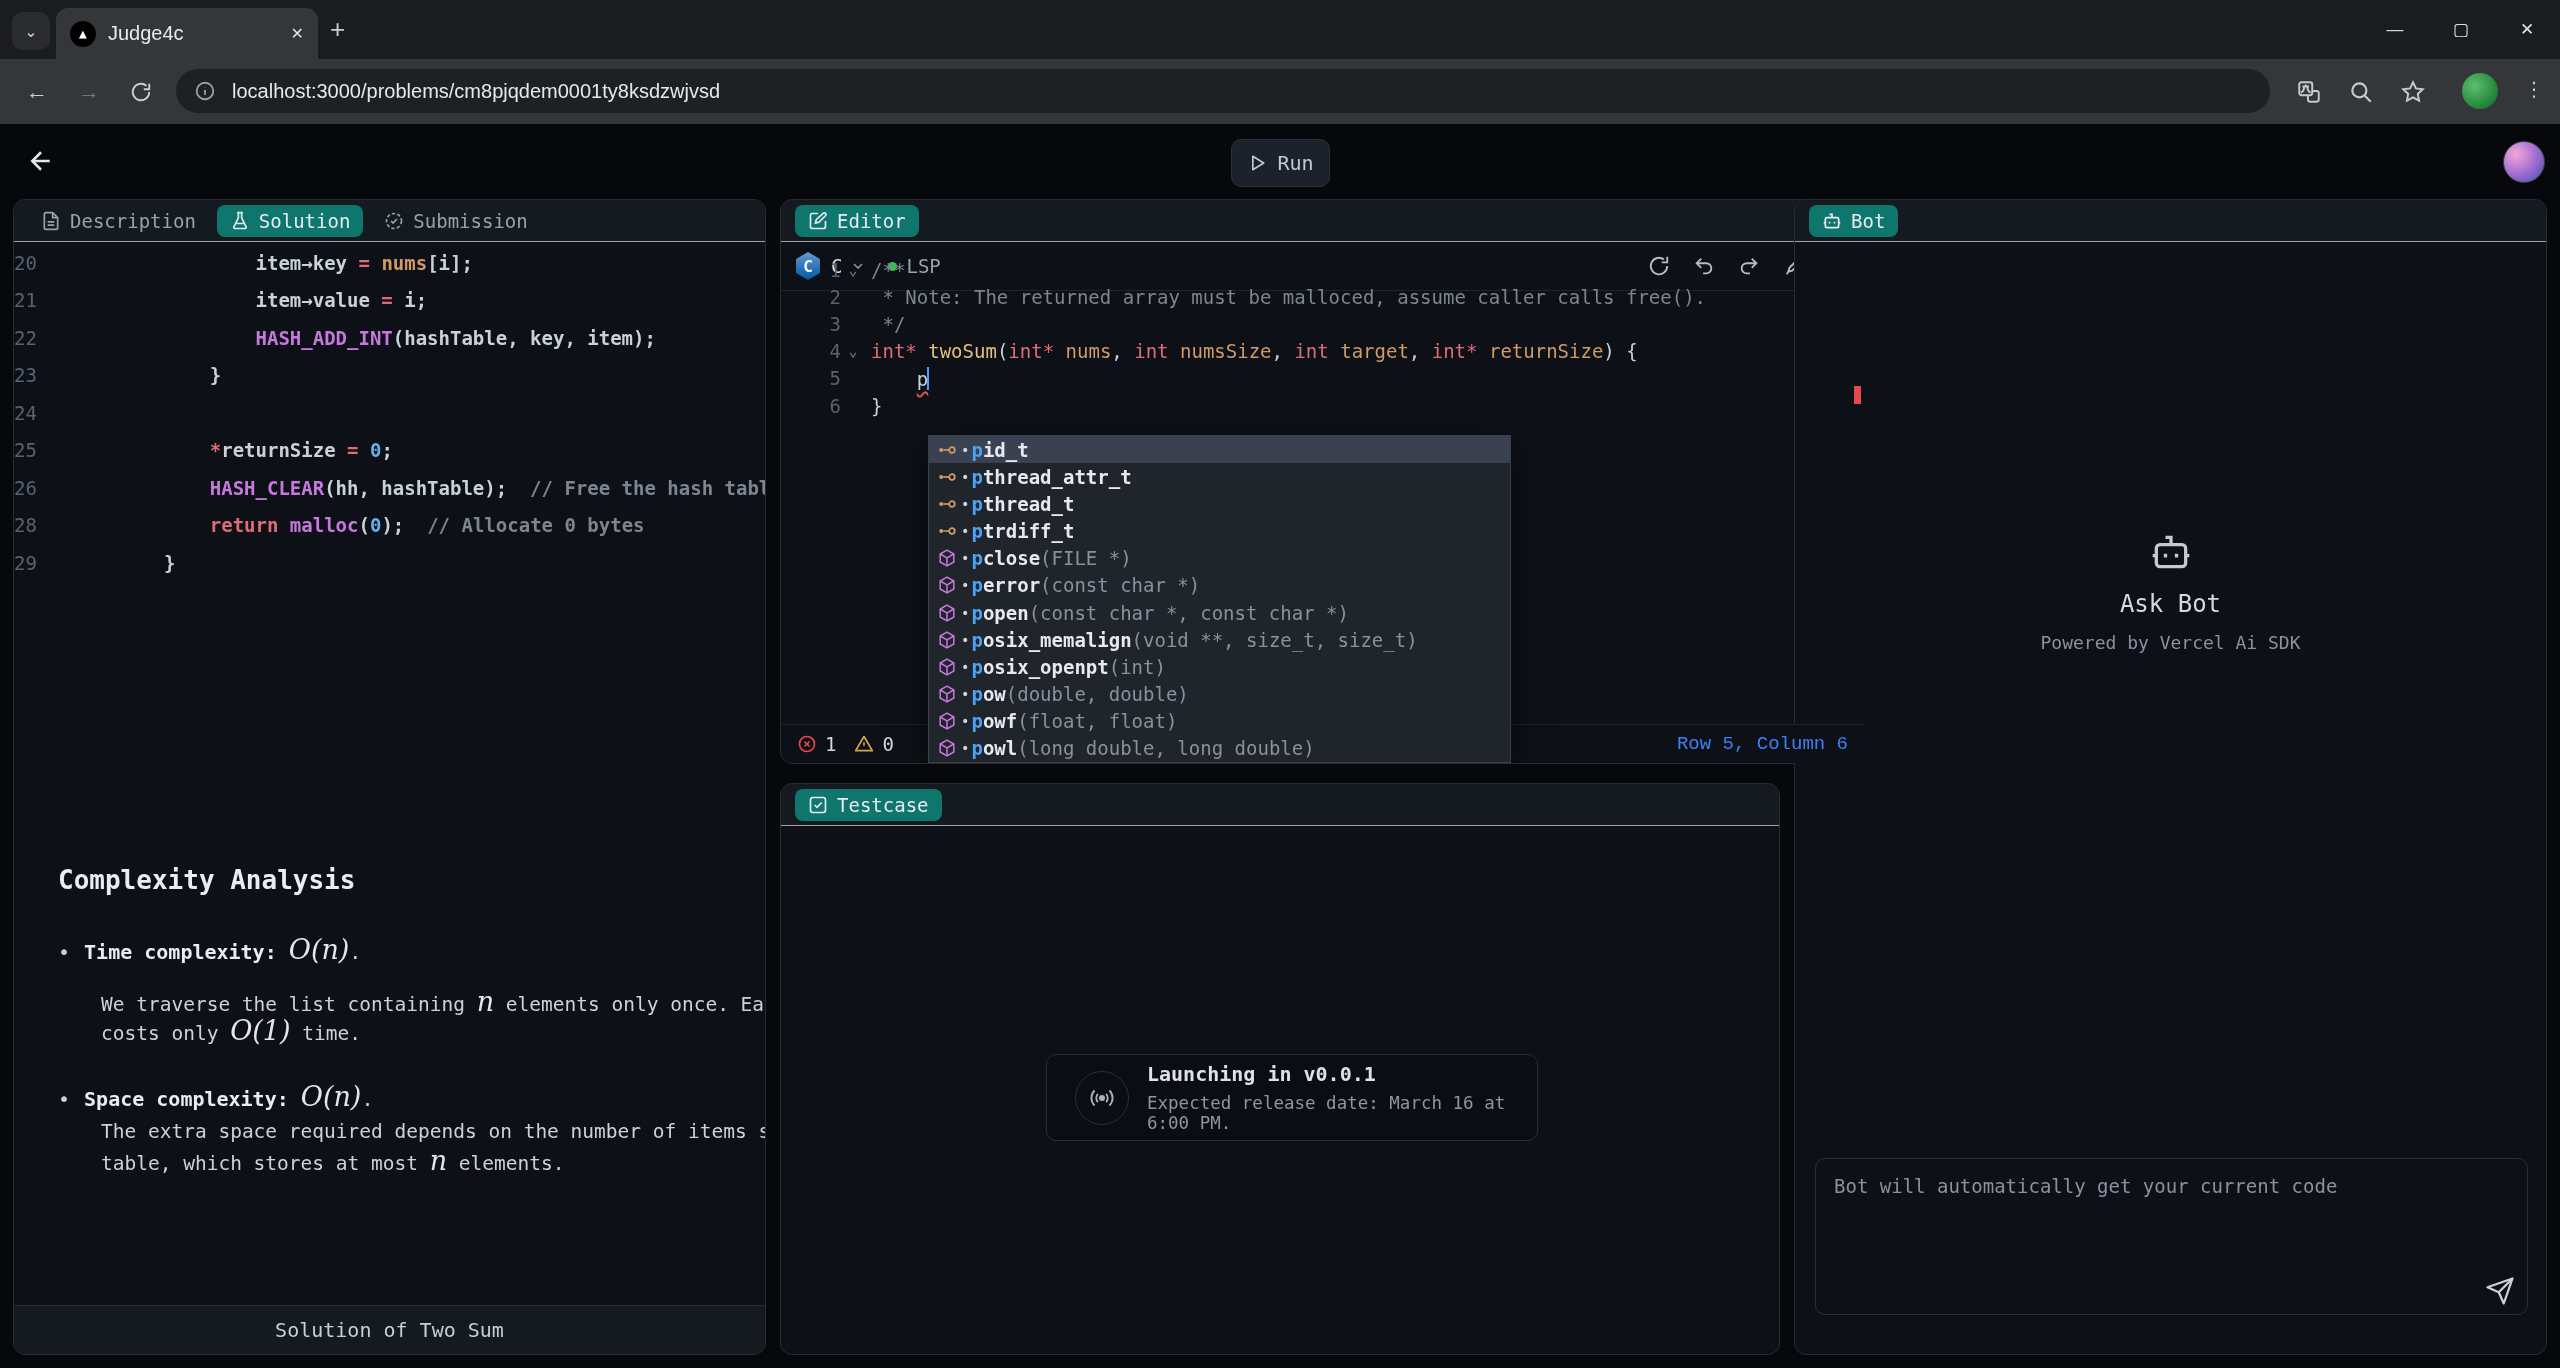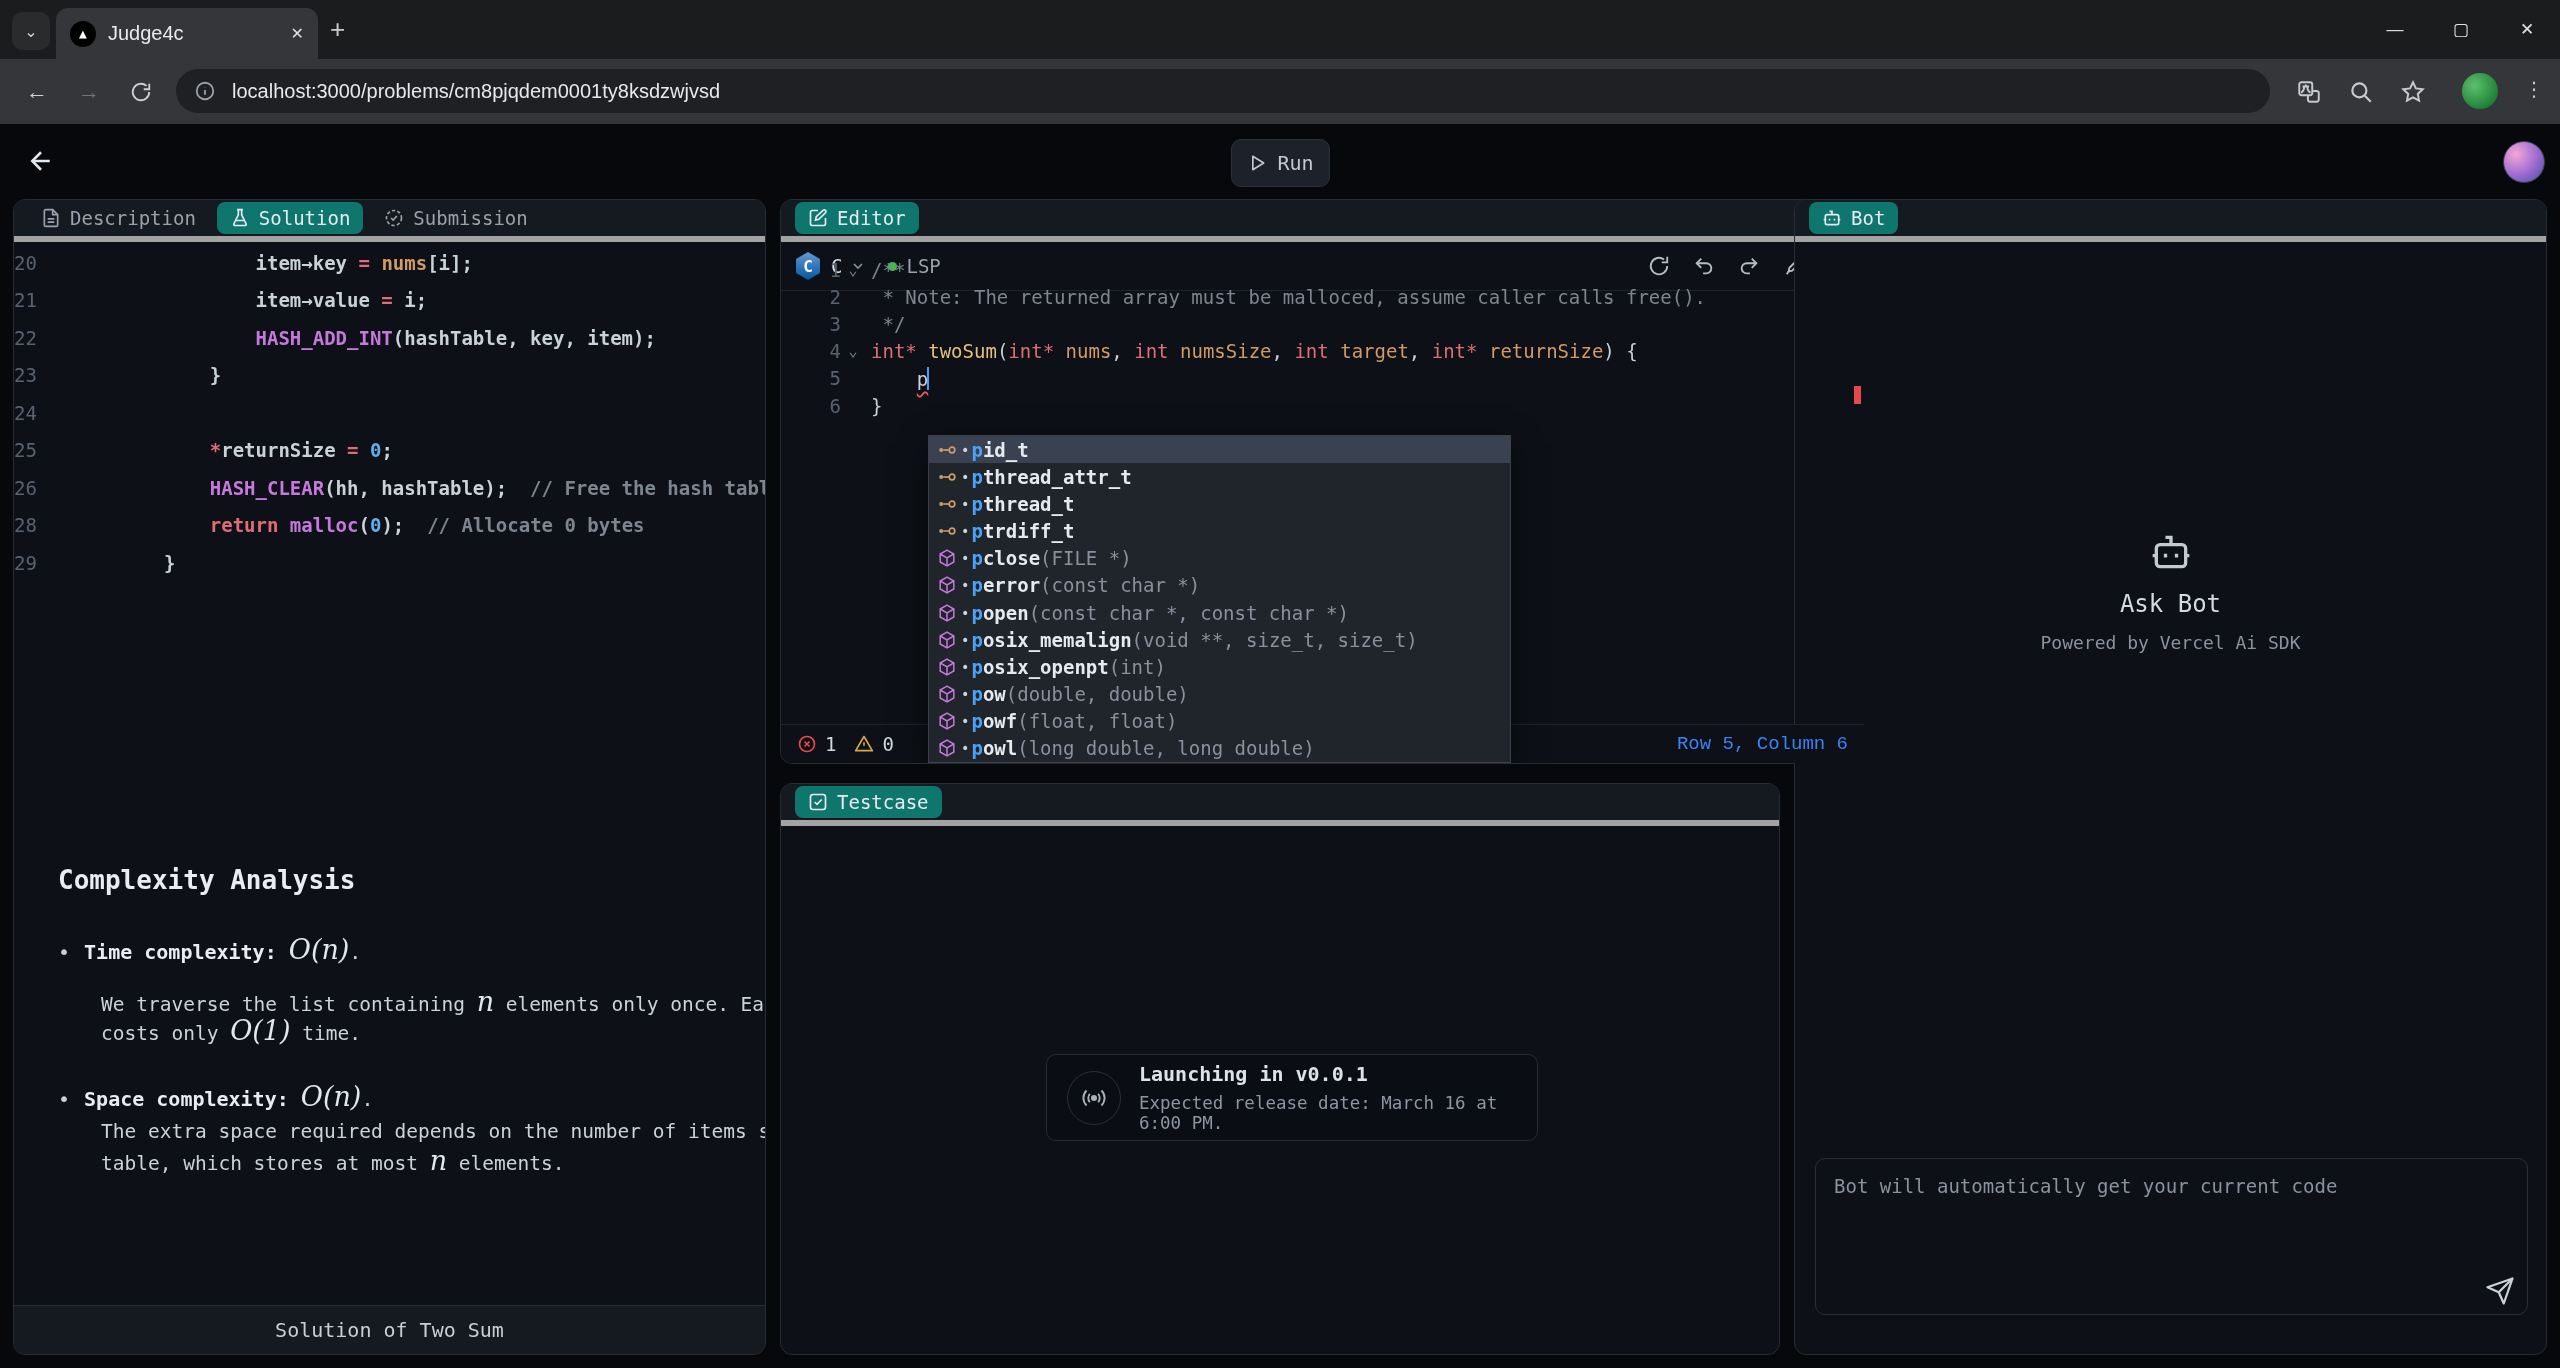--- a/index.html
+++ b/index.html
@@ -46,7 +46,7 @@
   #panel-test  { left:780px; top:659px; width:1000px; height:572px; }
   #panel-bot   { left:1794px; width:753px; height:1156px; }
 
-  .tabrow { height:42px; background:#151a21; border-bottom:6px solid #a3a3a3; display:flex; align-items:center; padding:0 14px; gap:8px;text-align:right; }
+  .tabrow { height:42px; background:#151a21; border-bottom:1px solid #a3a3a3; display:flex; align-items:center; padding:0 14px; gap:8px;text-align:right; }
   .pill { display:flex; align-items:center; gap:9px; padding:5px 13px; border-radius:8px; color:#99a1ad; font-size:19px; white-space:nowrap; }
   .pill.active { background:#0f766e; color:#e7ebf1; }
   .pill svg { flex:none; }

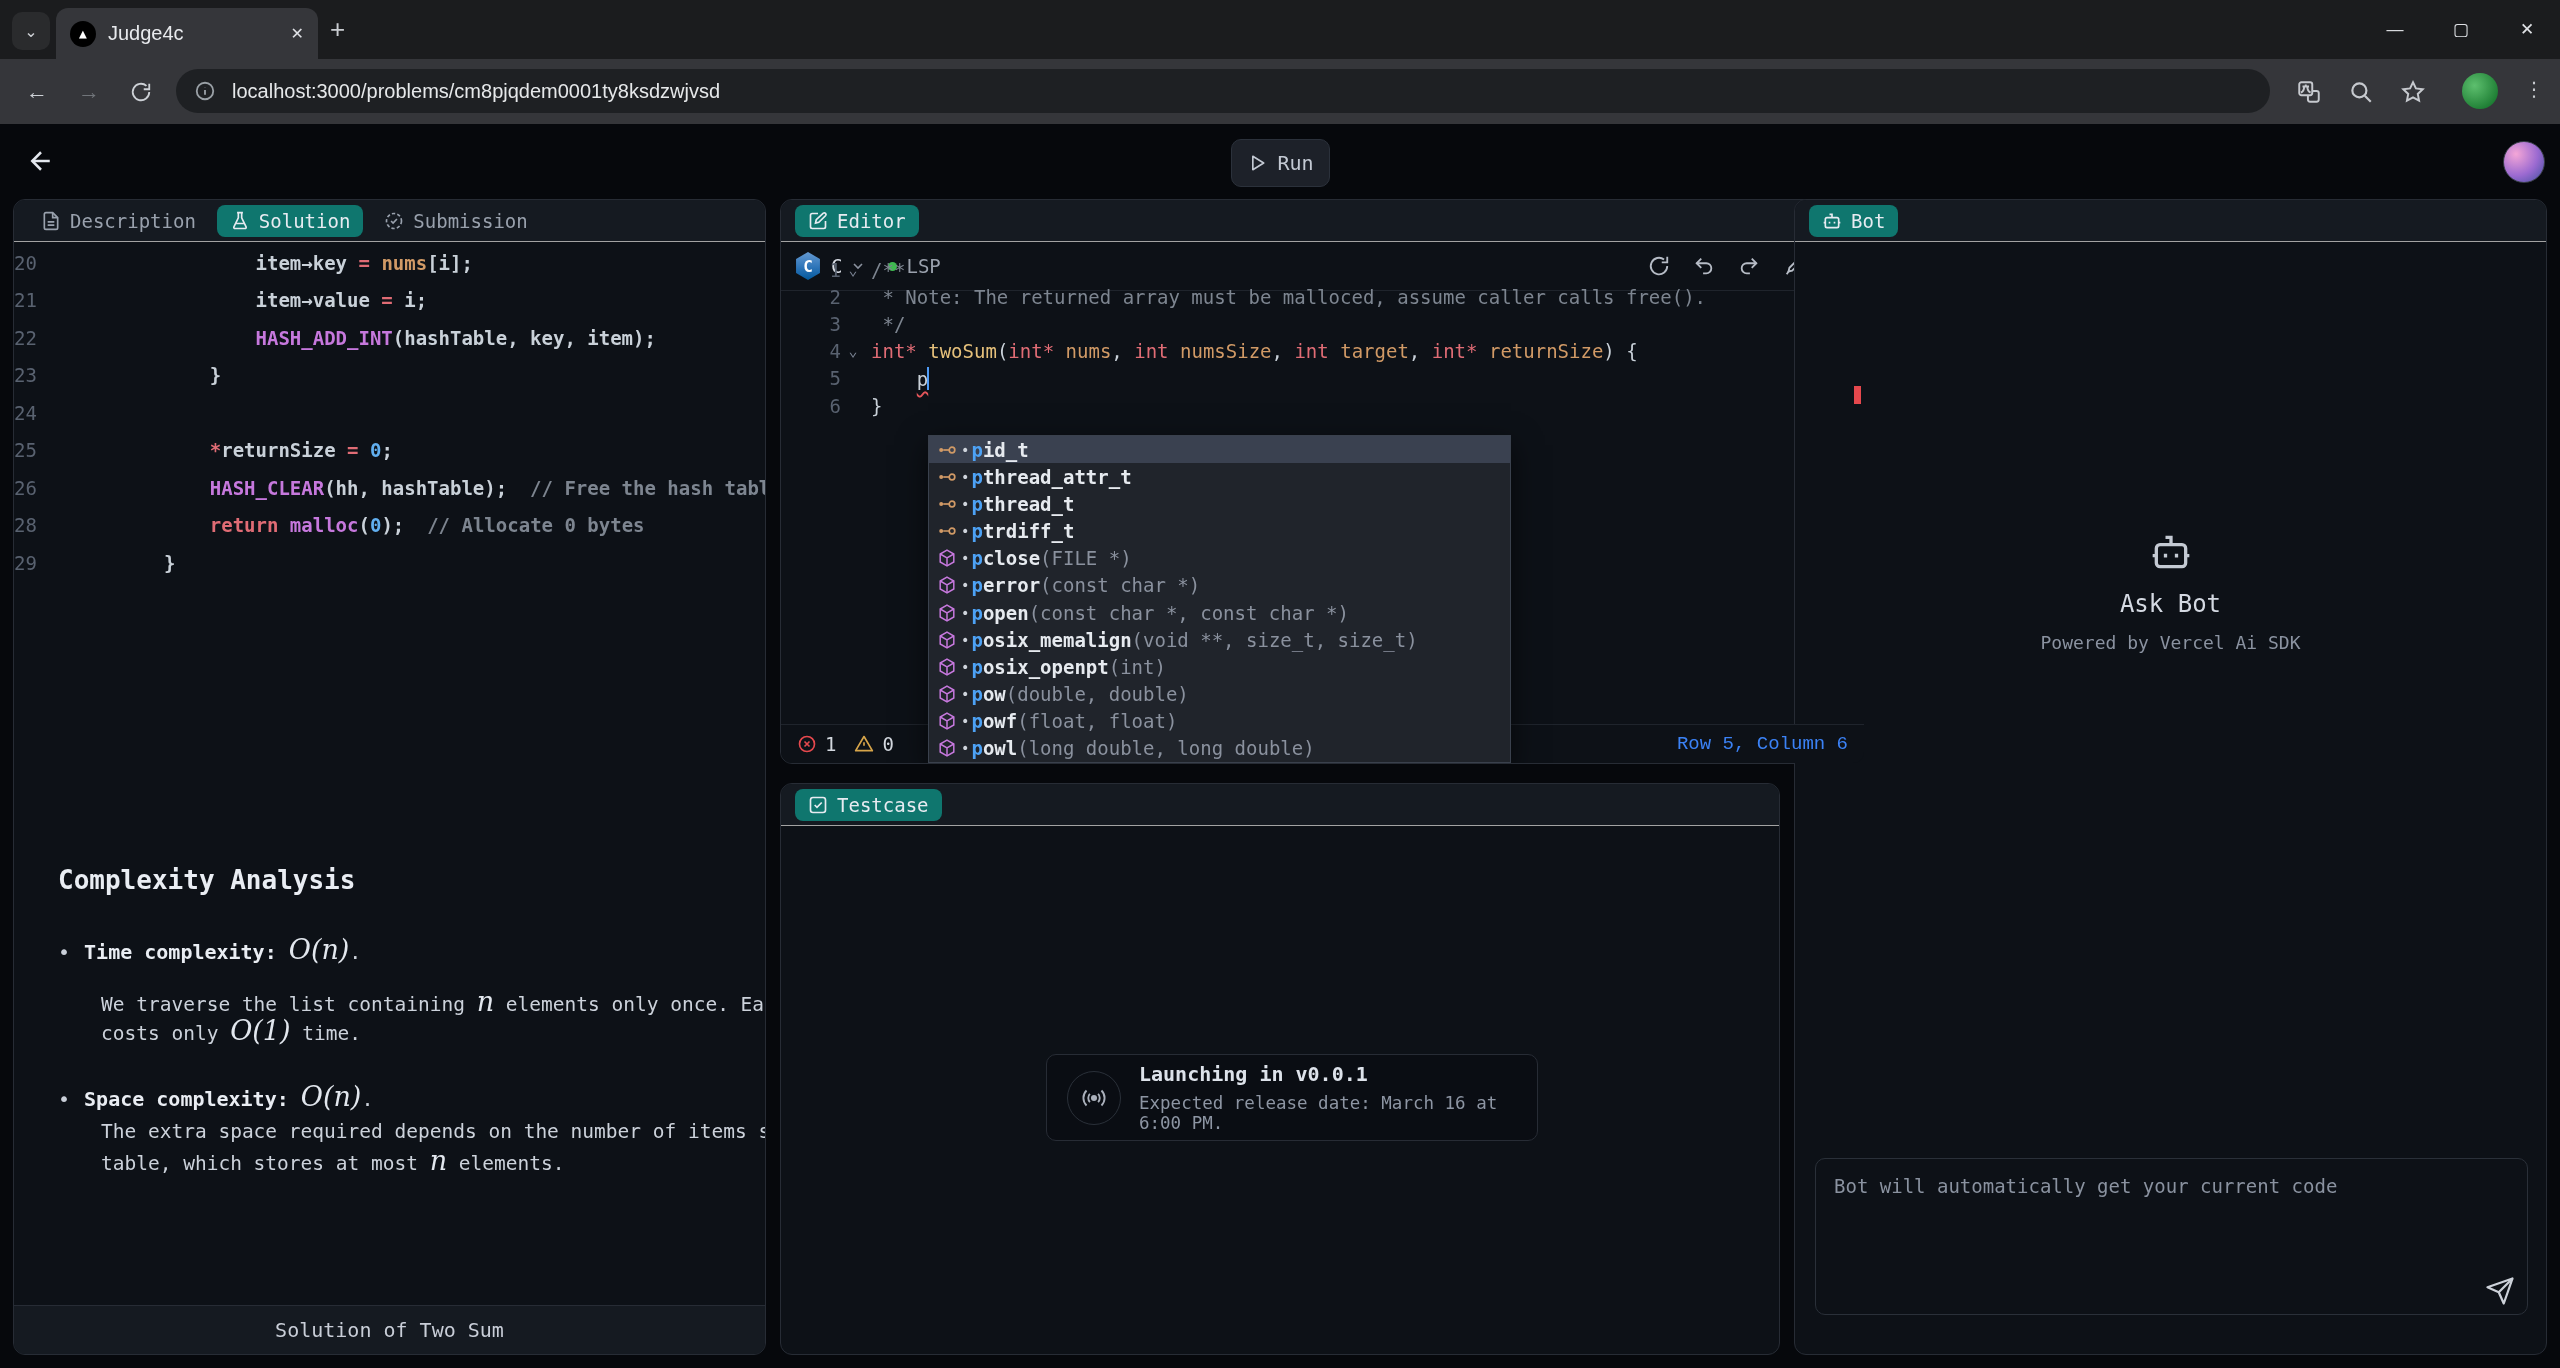--- a/index.html
+++ b/index.html
@@ -110,7 +110,7 @@
 
   
   .toast { position:absolute; left:265px; top:270px; width:492px; height:87px; border:1px solid #272c35; border-radius:10px;
-    background:#0a0d13; display:flex; align-items:center; padding:0 20px; gap:18px; }
+    background:#0a0d13; display:flex; align-items:center; padding:0 28px; gap:18px; }
   .toast-ic { width:54px; height:54px; border-radius:50%; border:1px solid #2a3039; display:flex; align-items:center; justify-content:center;
     color:#aab0bb; flex:none; }
   .toast-title { color:#dde2ea; font-size:20px; font-weight:bold; }

